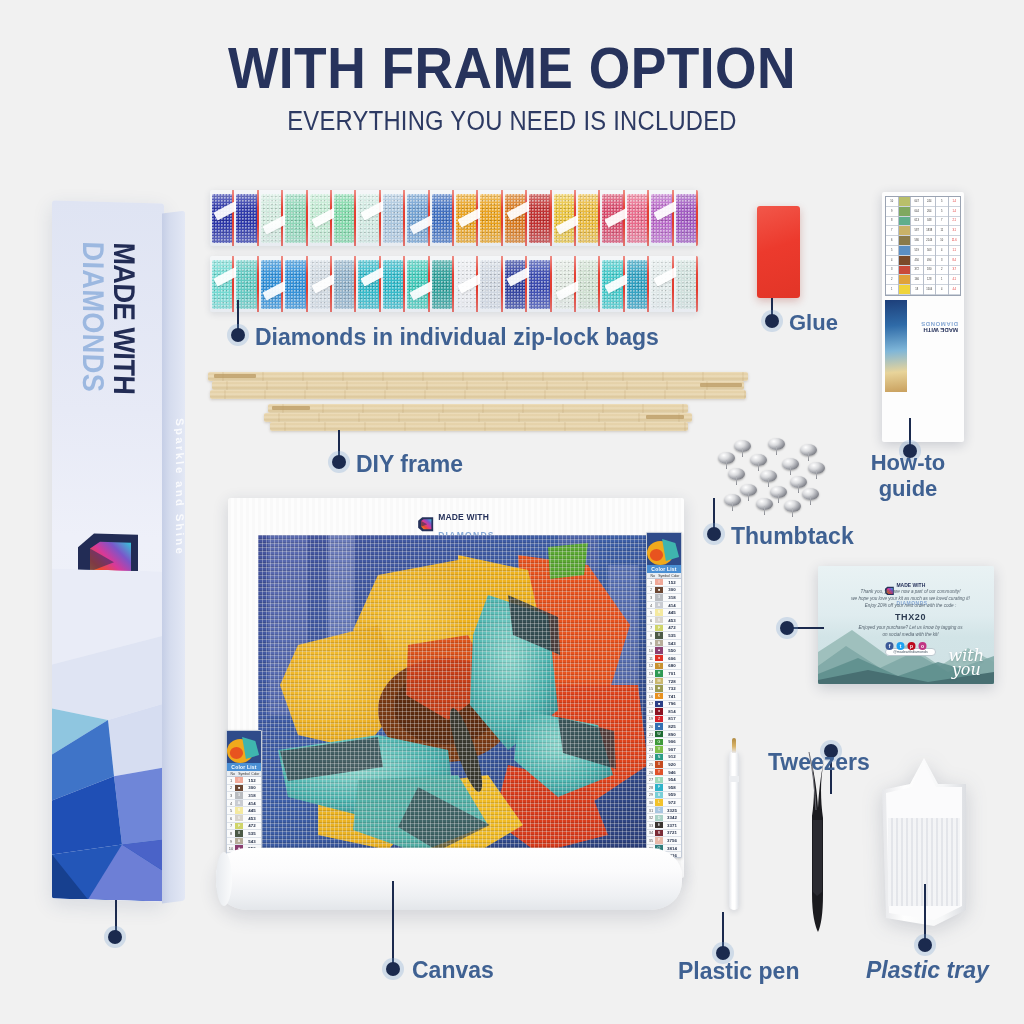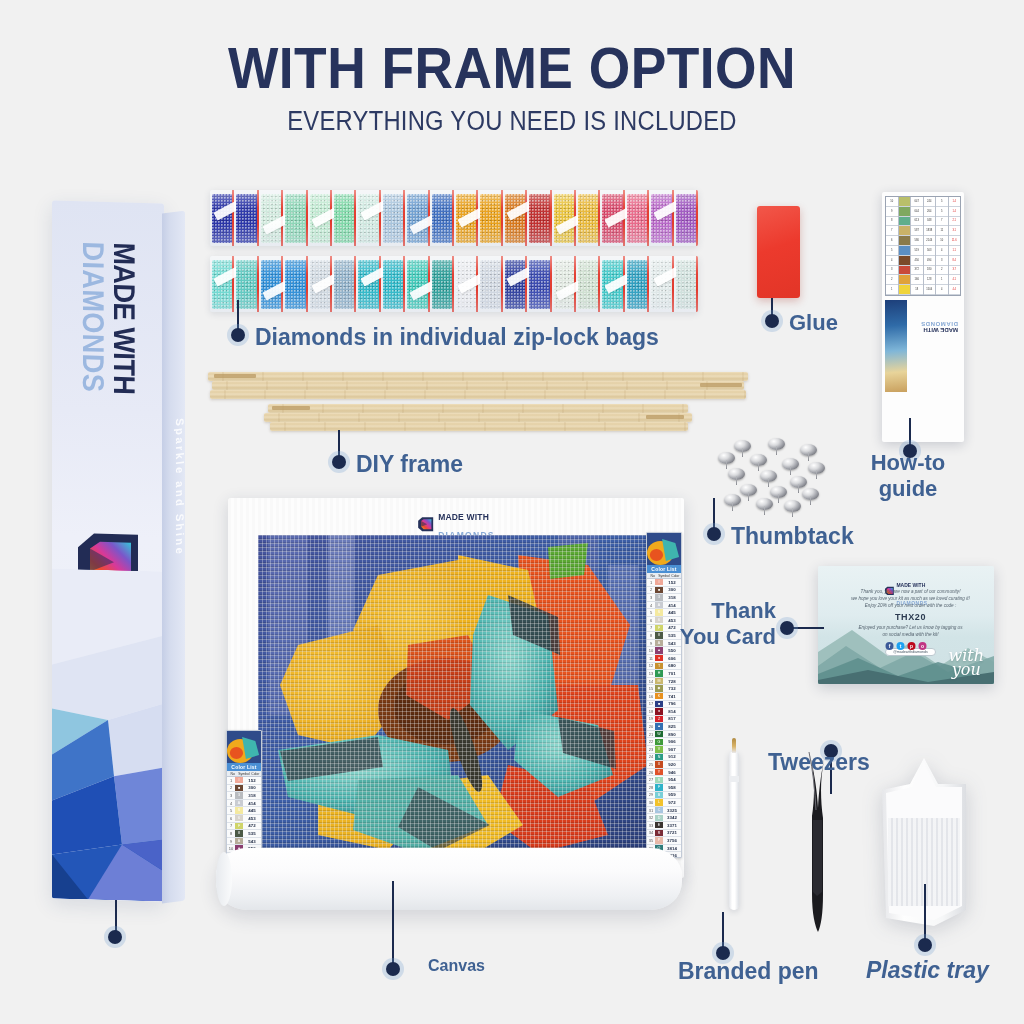--- a/index.html
+++ b/index.html
@@ -1004,7 +1004,6 @@
   </div>
   <div class="lead h" style="left:790px; top:627px; width:34px;"></div>
   <div class="dot" style="left:780px; top:621px;"></div>
-  <div class="callout wrap" style="left:676px; top:598px; width:100px; text-align:right;">Thank You Card</div>
 
   <div id="stickypen">
     <div class="pen-body"></div>

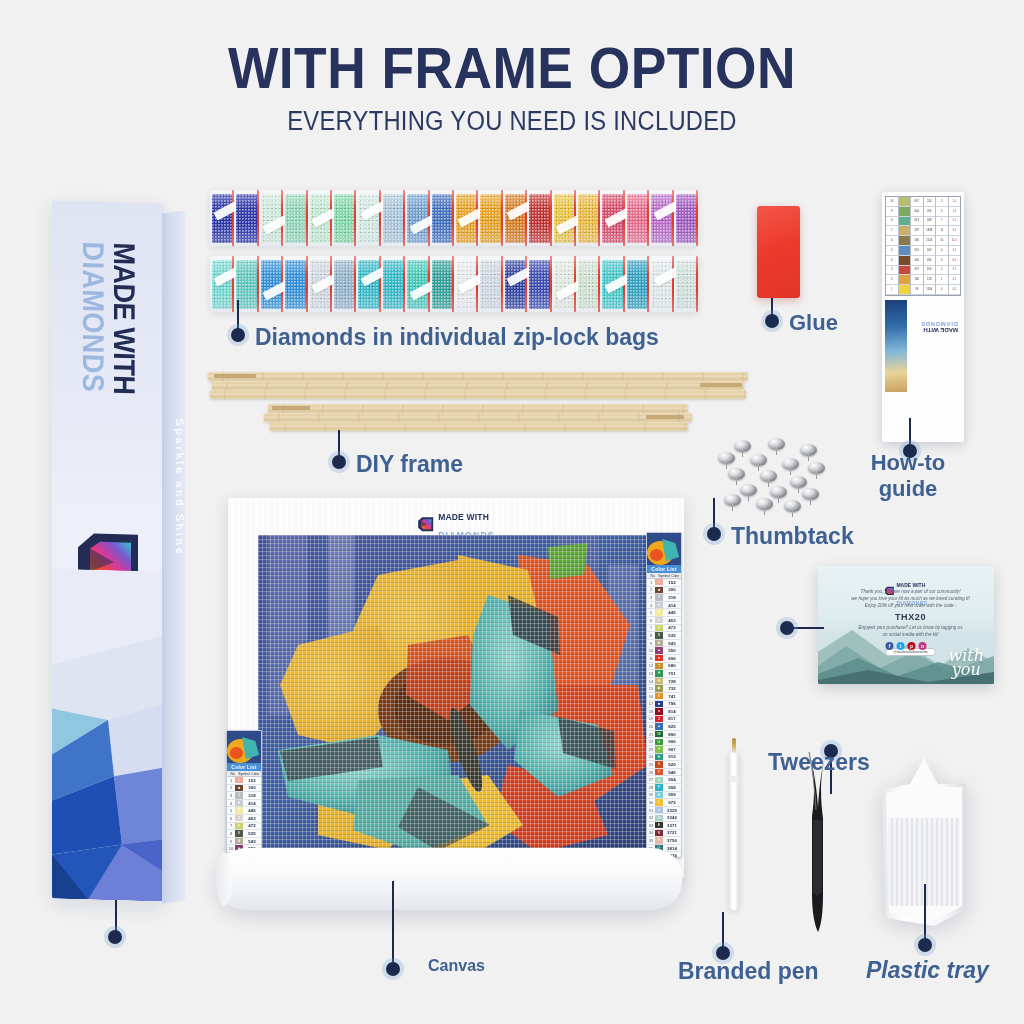--- a/index.html
+++ b/index.html
@@ -817,7 +817,7 @@
   <div class="canvas-roll"></div>
   <div class="lead v" style="left:392px; top:881px; height:82px;"></div>
   <div class="dot" style="left:386px; top:962px;"></div>
-  <div class="callout" style="left:428px; top:957px; font-size:16px;">Canvas</div>
+  <div class="callout" style="left:412px; top:957px; font-size:23px;">Canvas</div>
 
   <div id="glue"></div>
   <div class="lead v" style="left:771px; top:298px; height:20px;"></div>

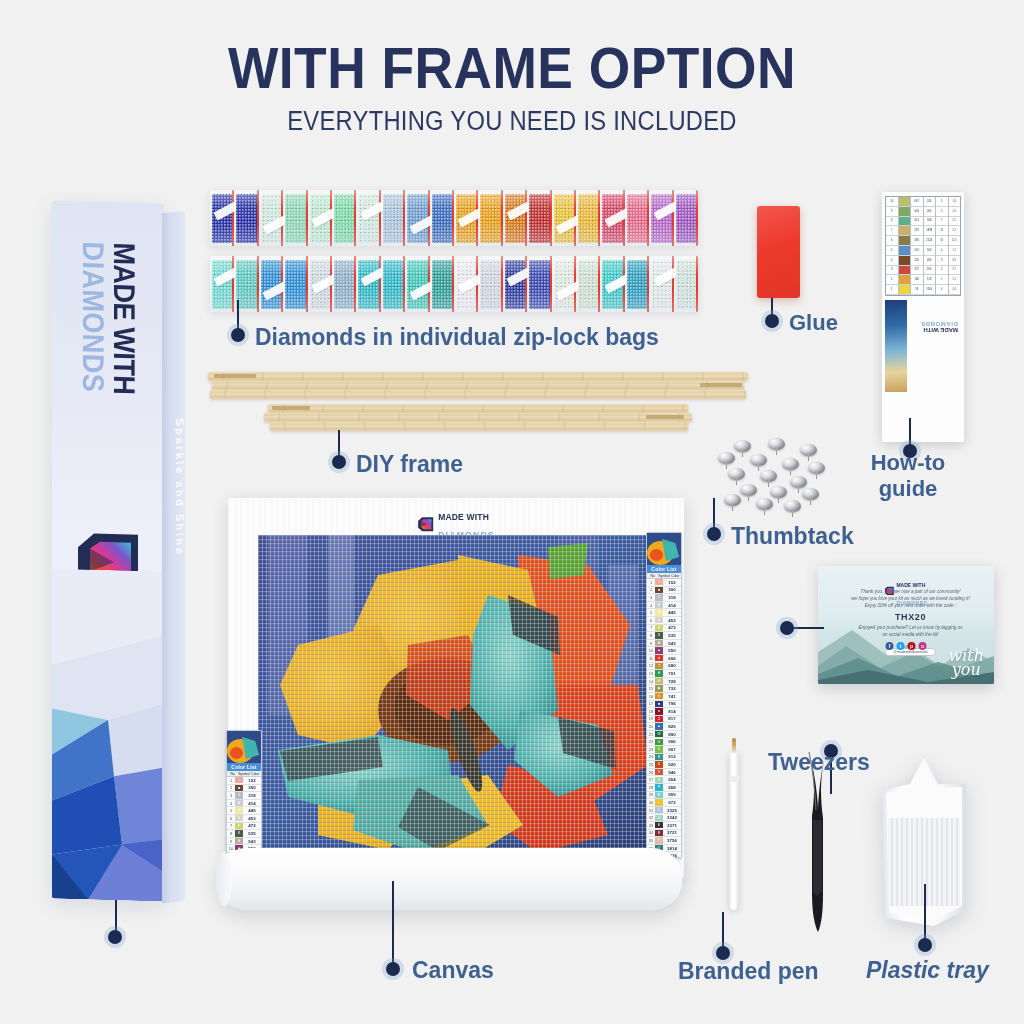--- a/index.html
+++ b/index.html
@@ -1012,7 +1012,7 @@
   </div>
   <div class="lead v" style="left:722px; top:912px; height:38px;"></div>
   <div class="dot" style="left:716px; top:946px;"></div>
-  <div class="callout" style="left:678px; top:958px; font-size:23px;">Branded pen</div>
+  <div class="callout" style="left:678px; top:958px; font-size:23px;">Plastic pen</div>
 
   <div id="tweezers">
     <svg viewBox="0 0 46 190" width="46" height="190">

